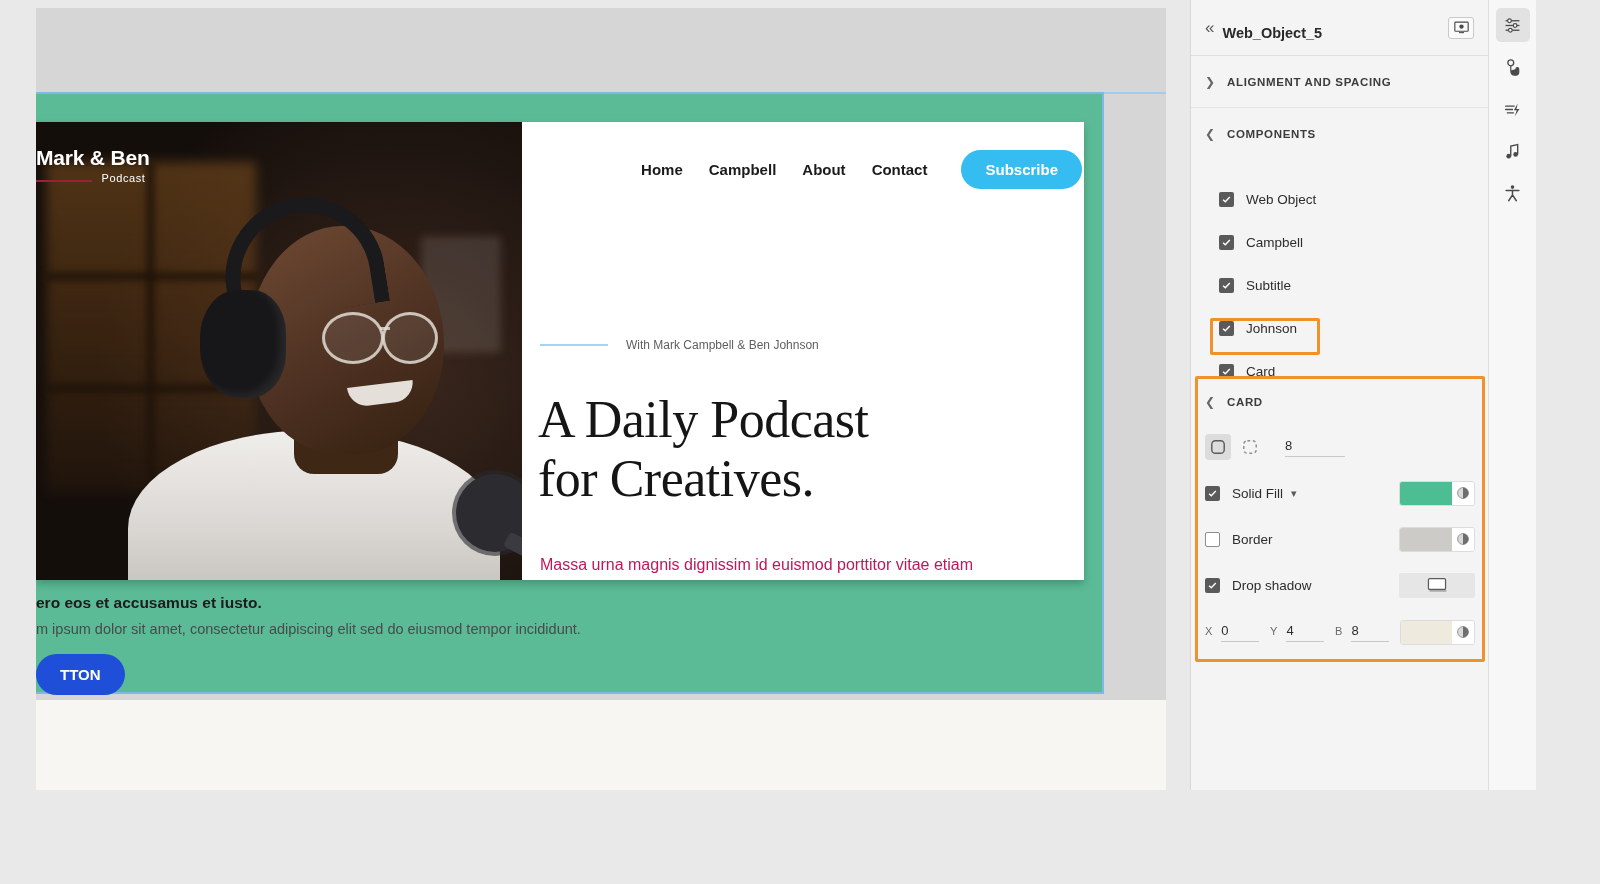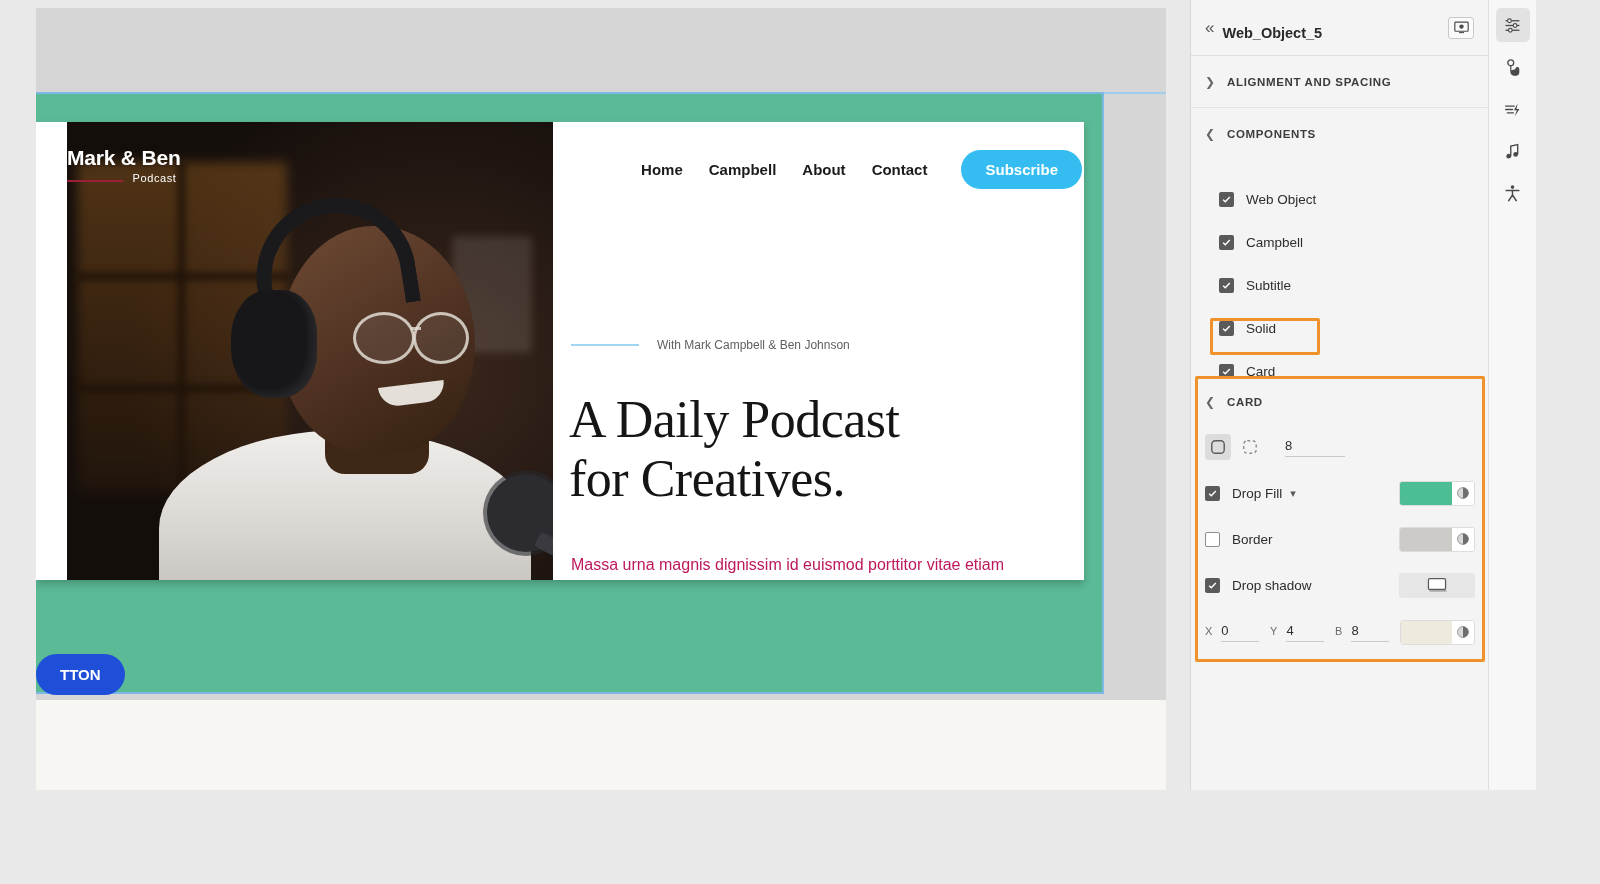--- a/index.html
+++ b/index.html
@@ -62,7 +62,6 @@
   #photo {
     width: 486px; height: 458px; position: relative; overflow: hidden;
     background: #404040;
-    margin-left: 31px;
   }
   #photo .bg {
     position:absolute; inset:0;

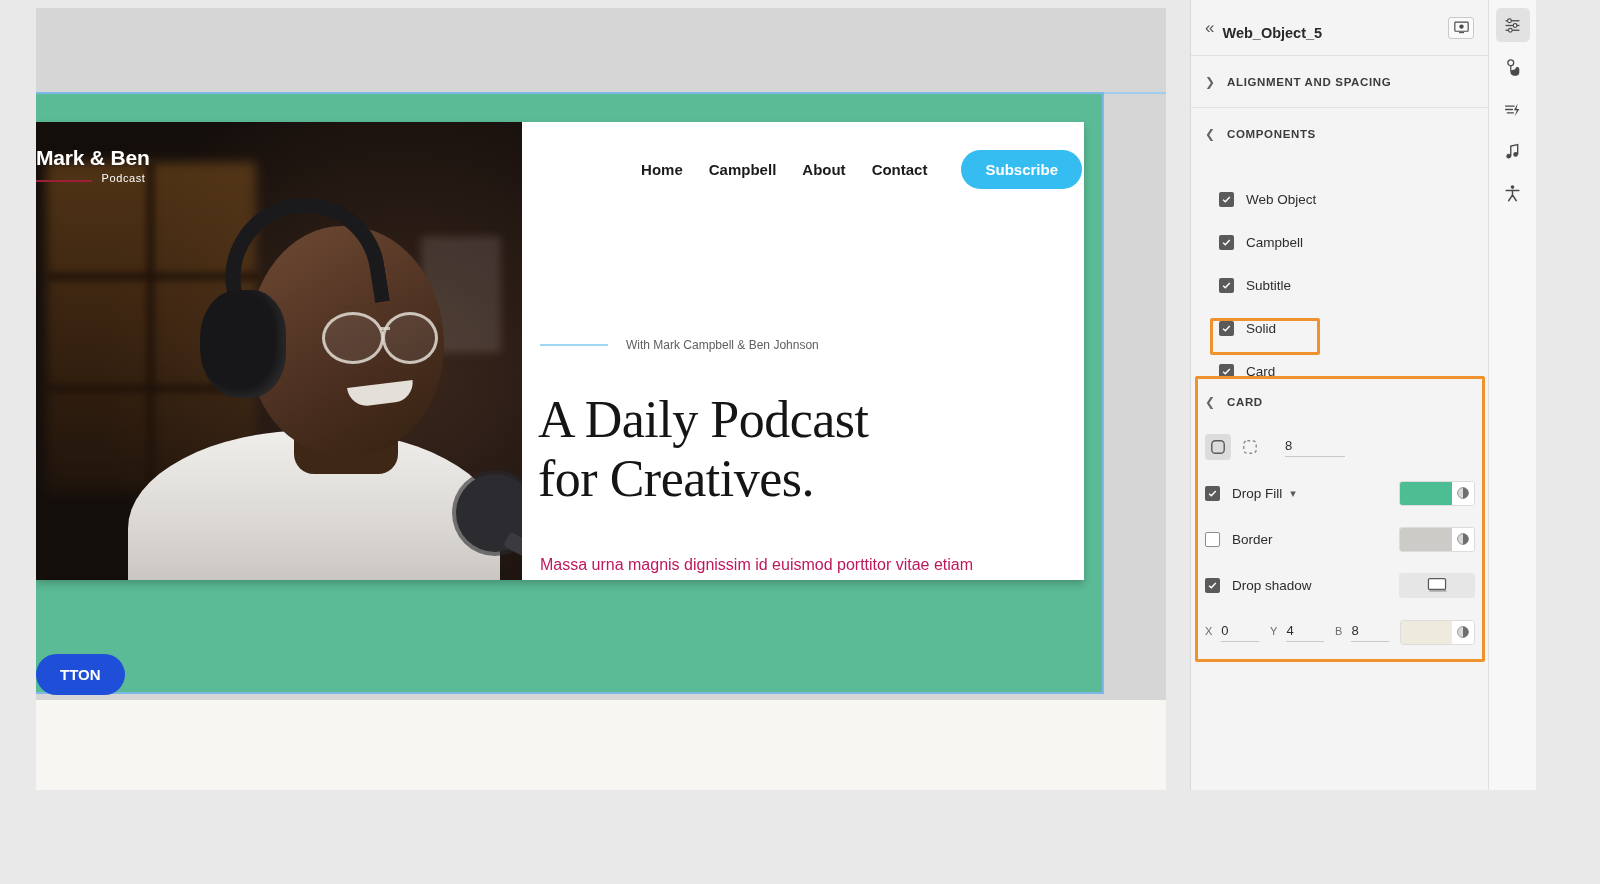--- a/index.html
+++ b/index.html
@@ -441,7 +441,7 @@
               <path d="M1.5 6.2 L4.4 9 L10.4 2.6" stroke="#fff" stroke-width="1.9" fill="none"></path>
             </svg>
         </span>
-        <span class="comp-label">Solid</span>
+        <span class="comp-label">Johnson</span>
       </div>
       <div class="comp-row">
         <span class="cbx on">

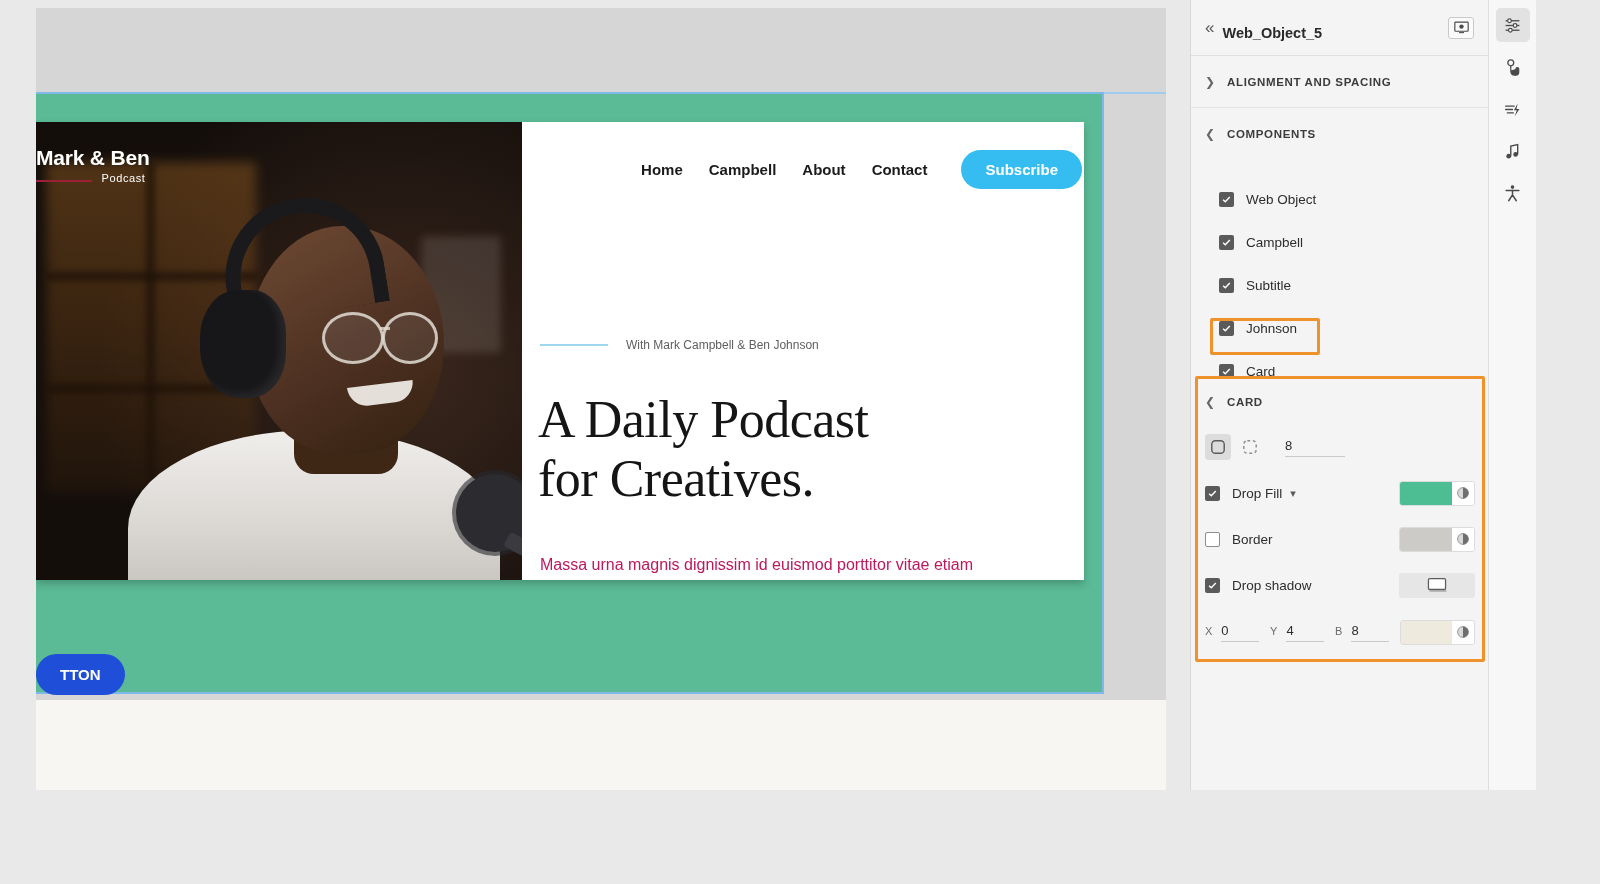--- a/index.html
+++ b/index.html
@@ -482,7 +482,7 @@
               <path d="M1.5 6.2 L4.4 9 L10.4 2.6" stroke="#fff" stroke-width="1.9" fill="none"></path>
             </svg>
         </span>
-        <span class="prop-label">Drop Fill</span>
+        <span class="prop-label">Solid Fill</span>
         <span class="chev-sm">▾</span>
         <span class="swatch-wrap">
           <span class="swatch" style="background:#4dbd94;"></span>

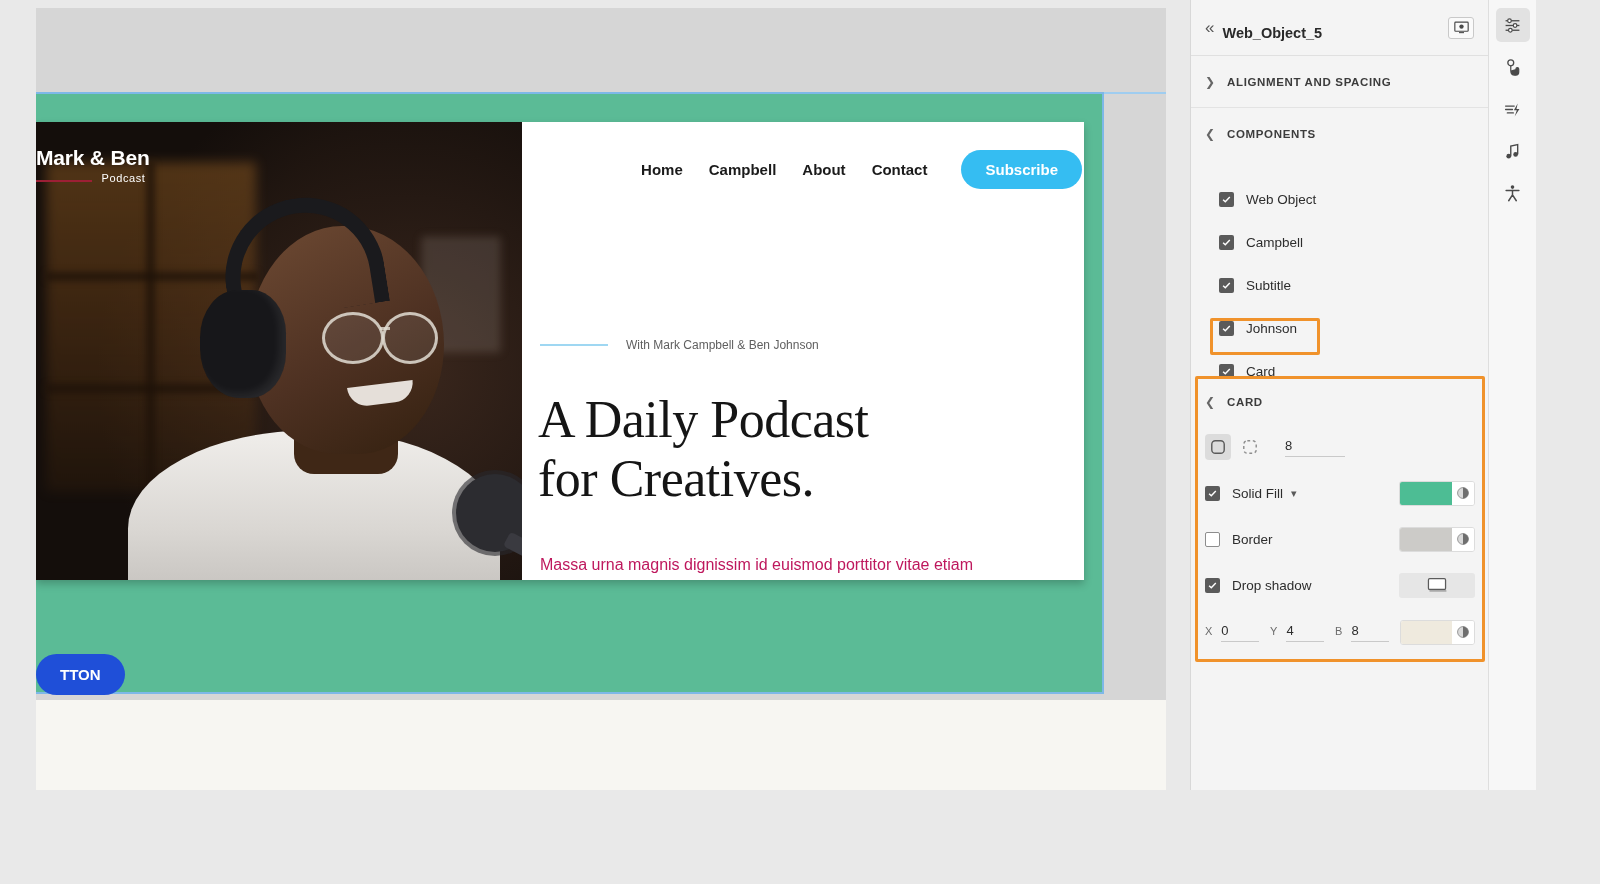--- a/index.html
+++ b/index.html
@@ -378,6 +378,10 @@
             </div>
           </div>
 
+          <div id="green-copy">
+            <div class="g-title">ero eos et accusamus et iusto.</div>
+            <div class="g-sub">m ipsum dolor sit amet, consectetur adipiscing elit sed do eiusmod tempor incididunt.</div>
+          </div>
           <div id="green-btn">TTON</div>
         </div>
 

